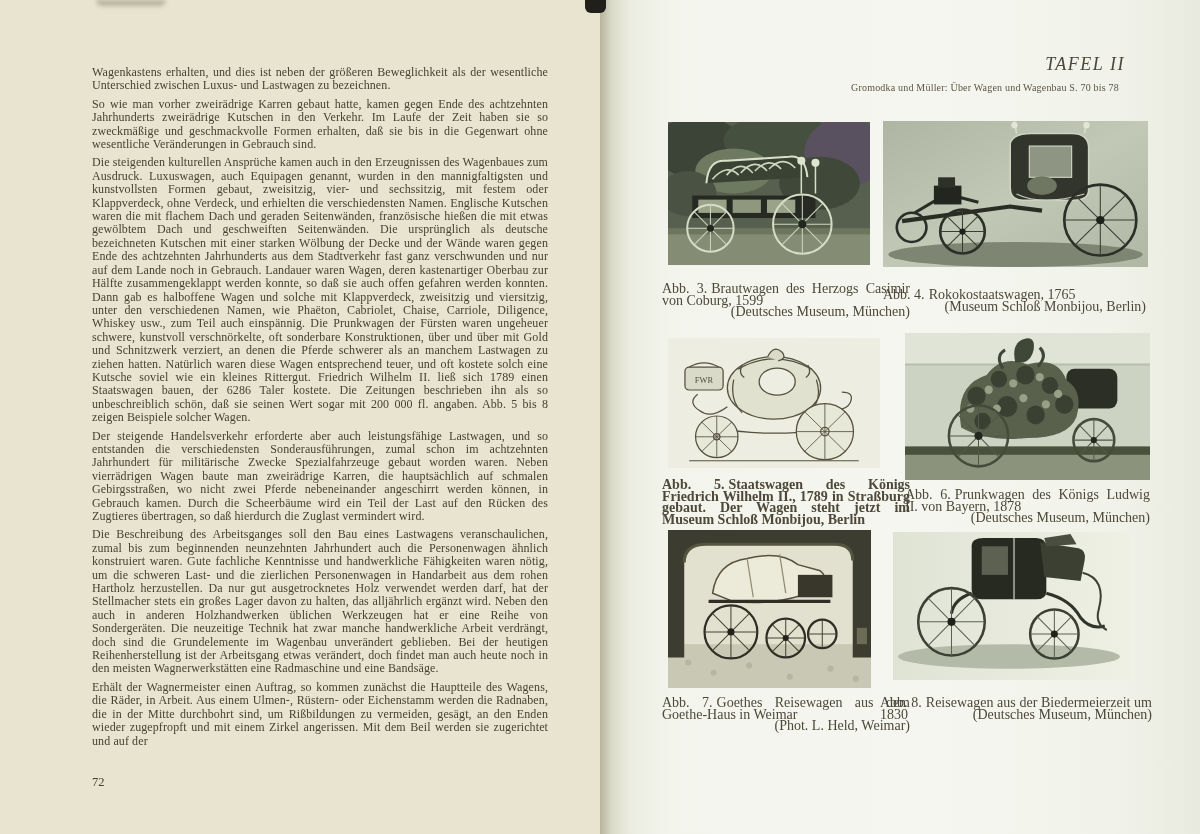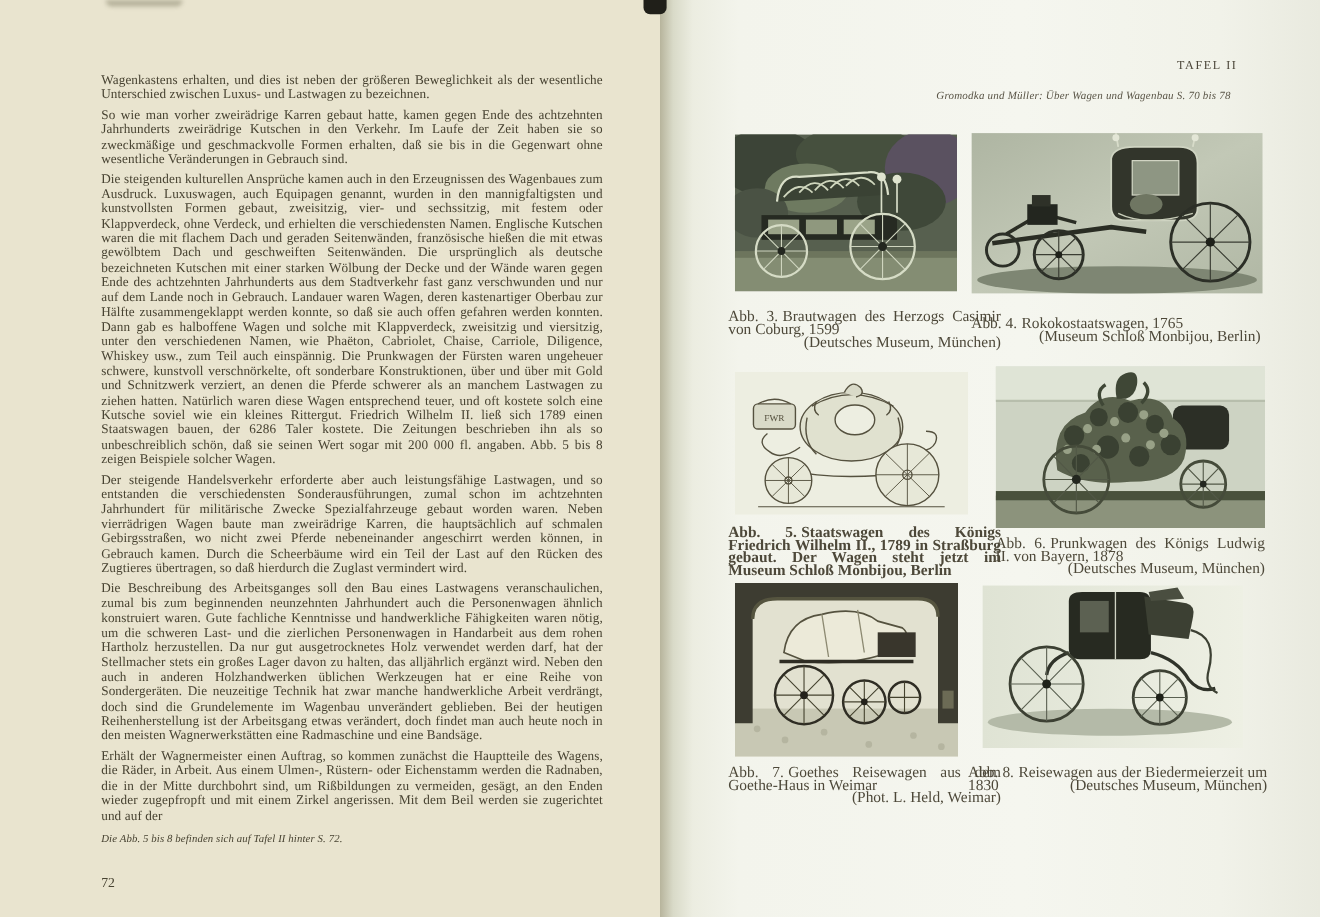--- a/index.html
+++ b/index.html
@@ -36,7 +36,7 @@
   
   .plate-title{
     position:absolute;left:960px;top:54px;width:165px;text-align:right;
-    font-size:11px;letter-spacing:1.5px;color:#4c473a;
+    font-style:italic;font-size:18px;letter-spacing:1.5px;color:#4c473a;
   }
   .running-head{
     position:absolute;left:805px;top:82px;width:360px;text-align:center;

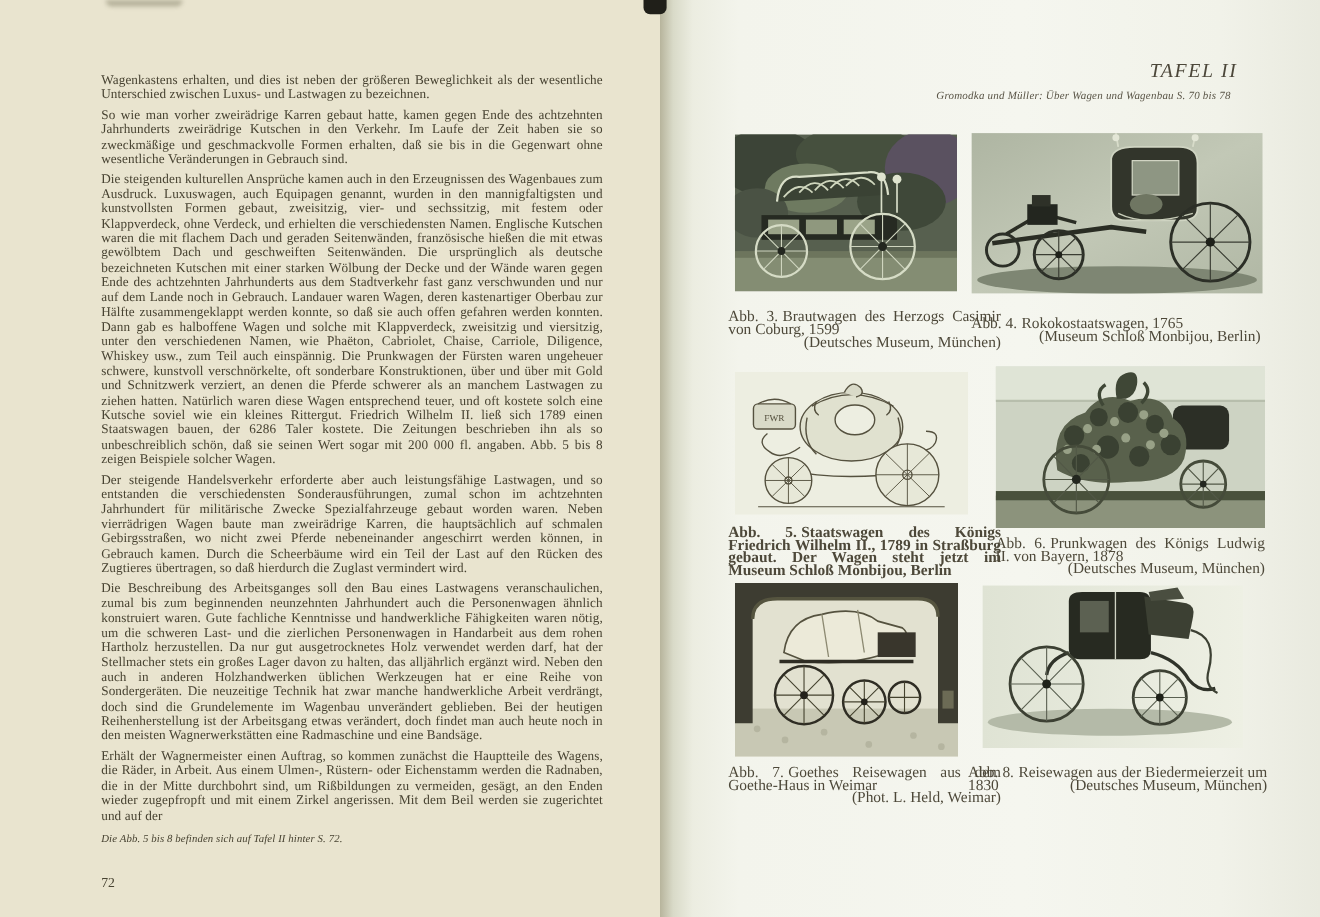--- a/index.html
+++ b/index.html
@@ -40,7 +40,7 @@
   }
   .running-head{
     position:absolute;left:805px;top:82px;width:360px;text-align:center;
-    font-style:italic;font-size:10px;color:#5a5547;letter-spacing:.2px;
+    font-size:10px;color:#5a5547;letter-spacing:.2px;
   }
   
   .figure{position:absolute;overflow:hidden;}

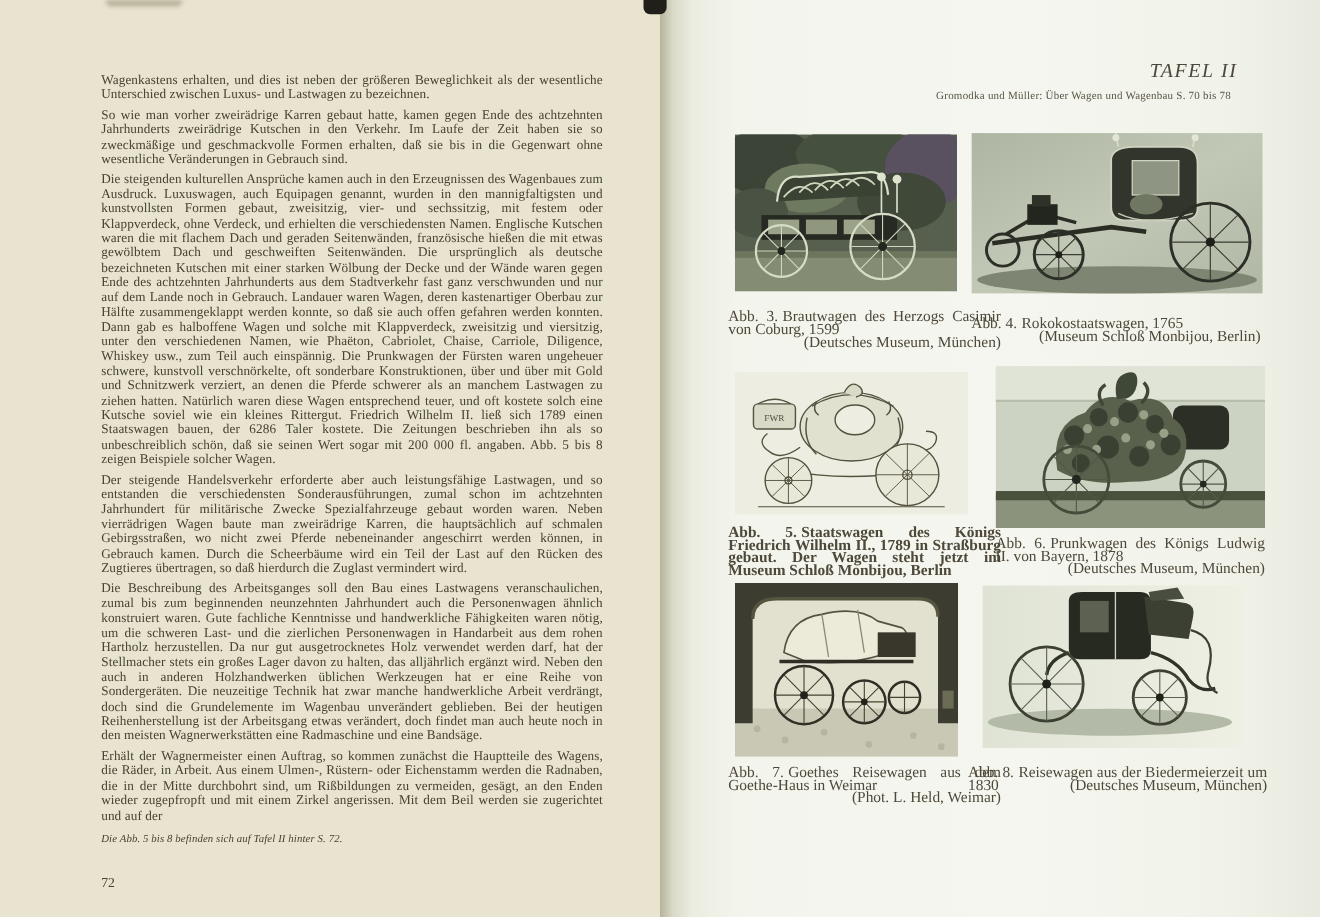--- a/index.html
+++ b/index.html
@@ -67,7 +67,6 @@
   <p>Der steigende Handelsverkehr erforderte aber auch leistungsfähige Lastwagen, und so entstanden die verschiedensten Sonderausführungen, zumal schon im achtzehnten Jahrhundert für militärische Zwecke Spezialfahrzeuge gebaut worden waren. Neben vierrädrigen Wagen baute man zweirädrige Karren, die hauptsächlich auf schmalen Gebirgsstraßen, wo nicht zwei Pferde nebeneinander angeschirrt werden können, in Gebrauch kamen. Durch die Scheerbäume wird ein Teil der Last auf den Rücken des Zugtieres übertragen, so daß hierdurch die Zuglast vermindert wird.</p>
   <p>Die Beschreibung des Arbeitsganges soll den Bau eines Lastwagens veranschaulichen, zumal bis zum beginnenden neunzehnten Jahrhundert auch die Personenwagen ähnlich konstruiert waren. Gute fachliche Kenntnisse und handwerkliche Fähigkeiten waren nötig, um die schweren Last- und die zierlichen Personenwagen in Handarbeit aus dem rohen Hartholz herzustellen. Da nur gut ausgetrocknetes Holz verwendet werden darf, hat der Stellmacher stets ein großes Lager davon zu halten, das alljährlich ergänzt wird. Neben den auch in anderen Holzhandwerken üblichen Werkzeugen hat er eine Reihe von Sondergeräten. Die neuzeitige Technik hat zwar manche handwerkliche Arbeit verdrängt, doch sind die Grundelemente im Wagenbau unverändert geblieben. Bei der heutigen Reihenherstellung ist der Arbeitsgang etwas verändert, doch findet man auch heute noch in den meisten Wagnerwerkstätten eine Radmaschine und eine Bandsäge.</p>
   <p>Erhält der Wagnermeister einen Auftrag, so kommen zunächst die Hauptteile des Wagens, die Räder, in Arbeit. Aus einem Ulmen-, Rüstern- oder Eichenstamm werden die Radnaben, die in der Mitte durchbohrt sind, um Rißbildungen zu vermeiden, gesägt, an den Enden wieder zugepfropft und mit einem Zirkel angerissen. Mit dem Beil werden sie zugerichtet und auf der</p>
-  <p class="footnote">Die Abb. 5 bis 8 befinden sich auf Tafel II hinter S. 72.</p>
   <div class="pagenum">72</div>
 </div>
 

